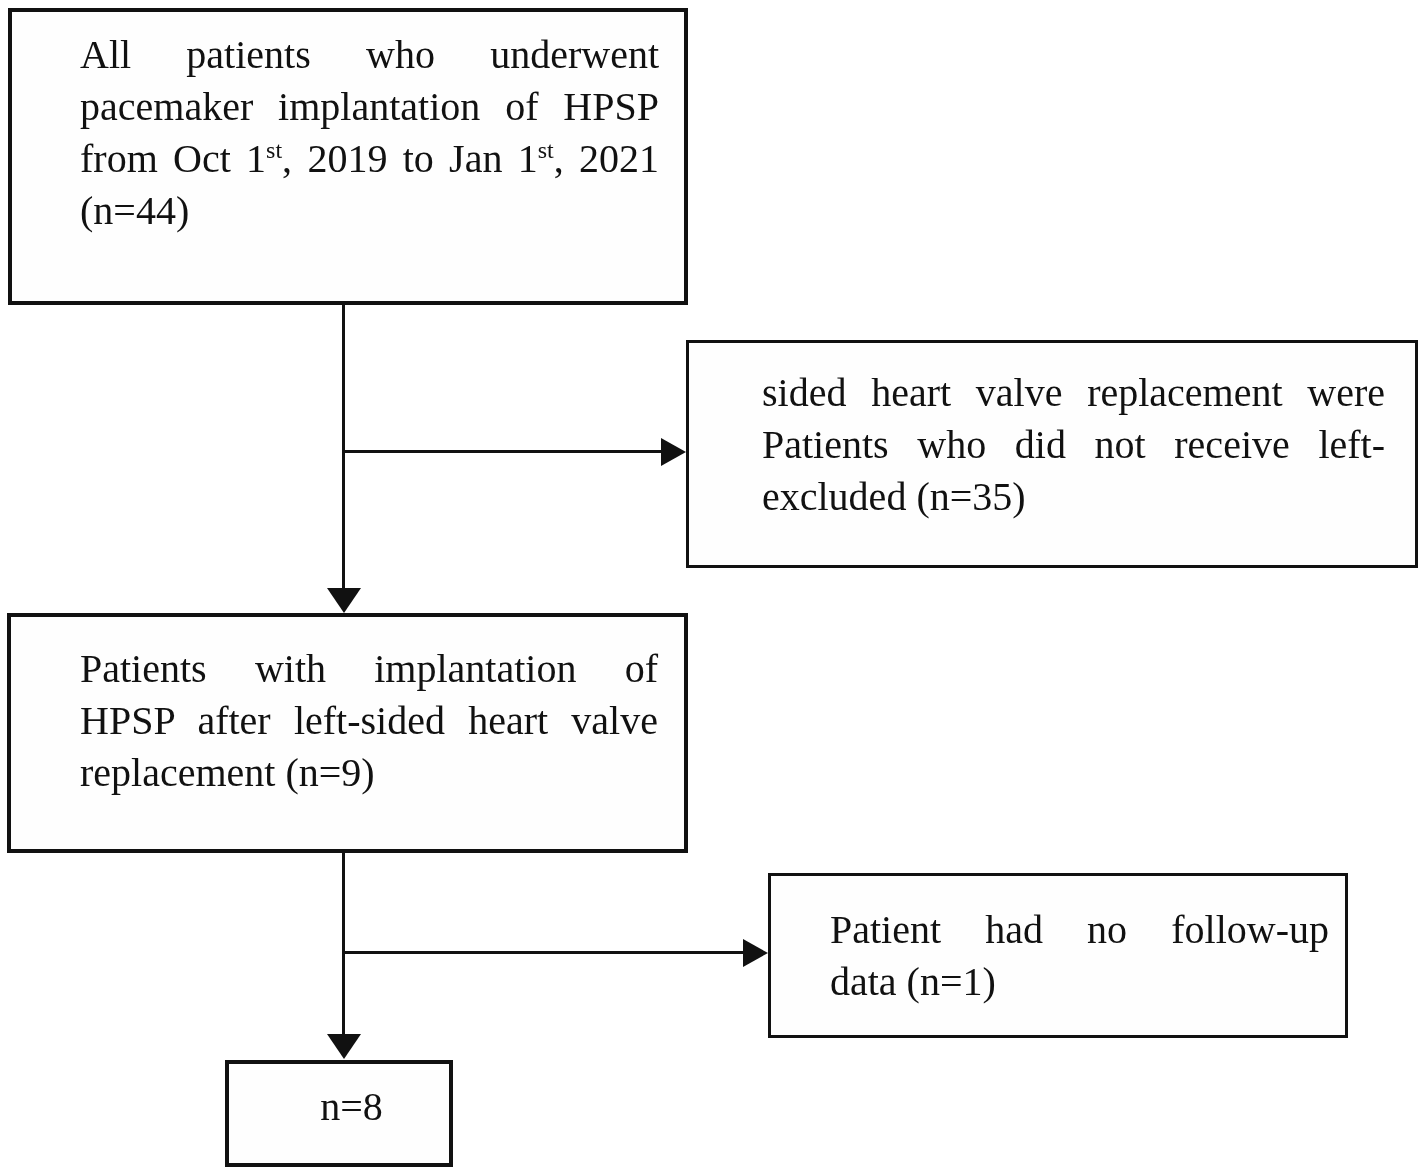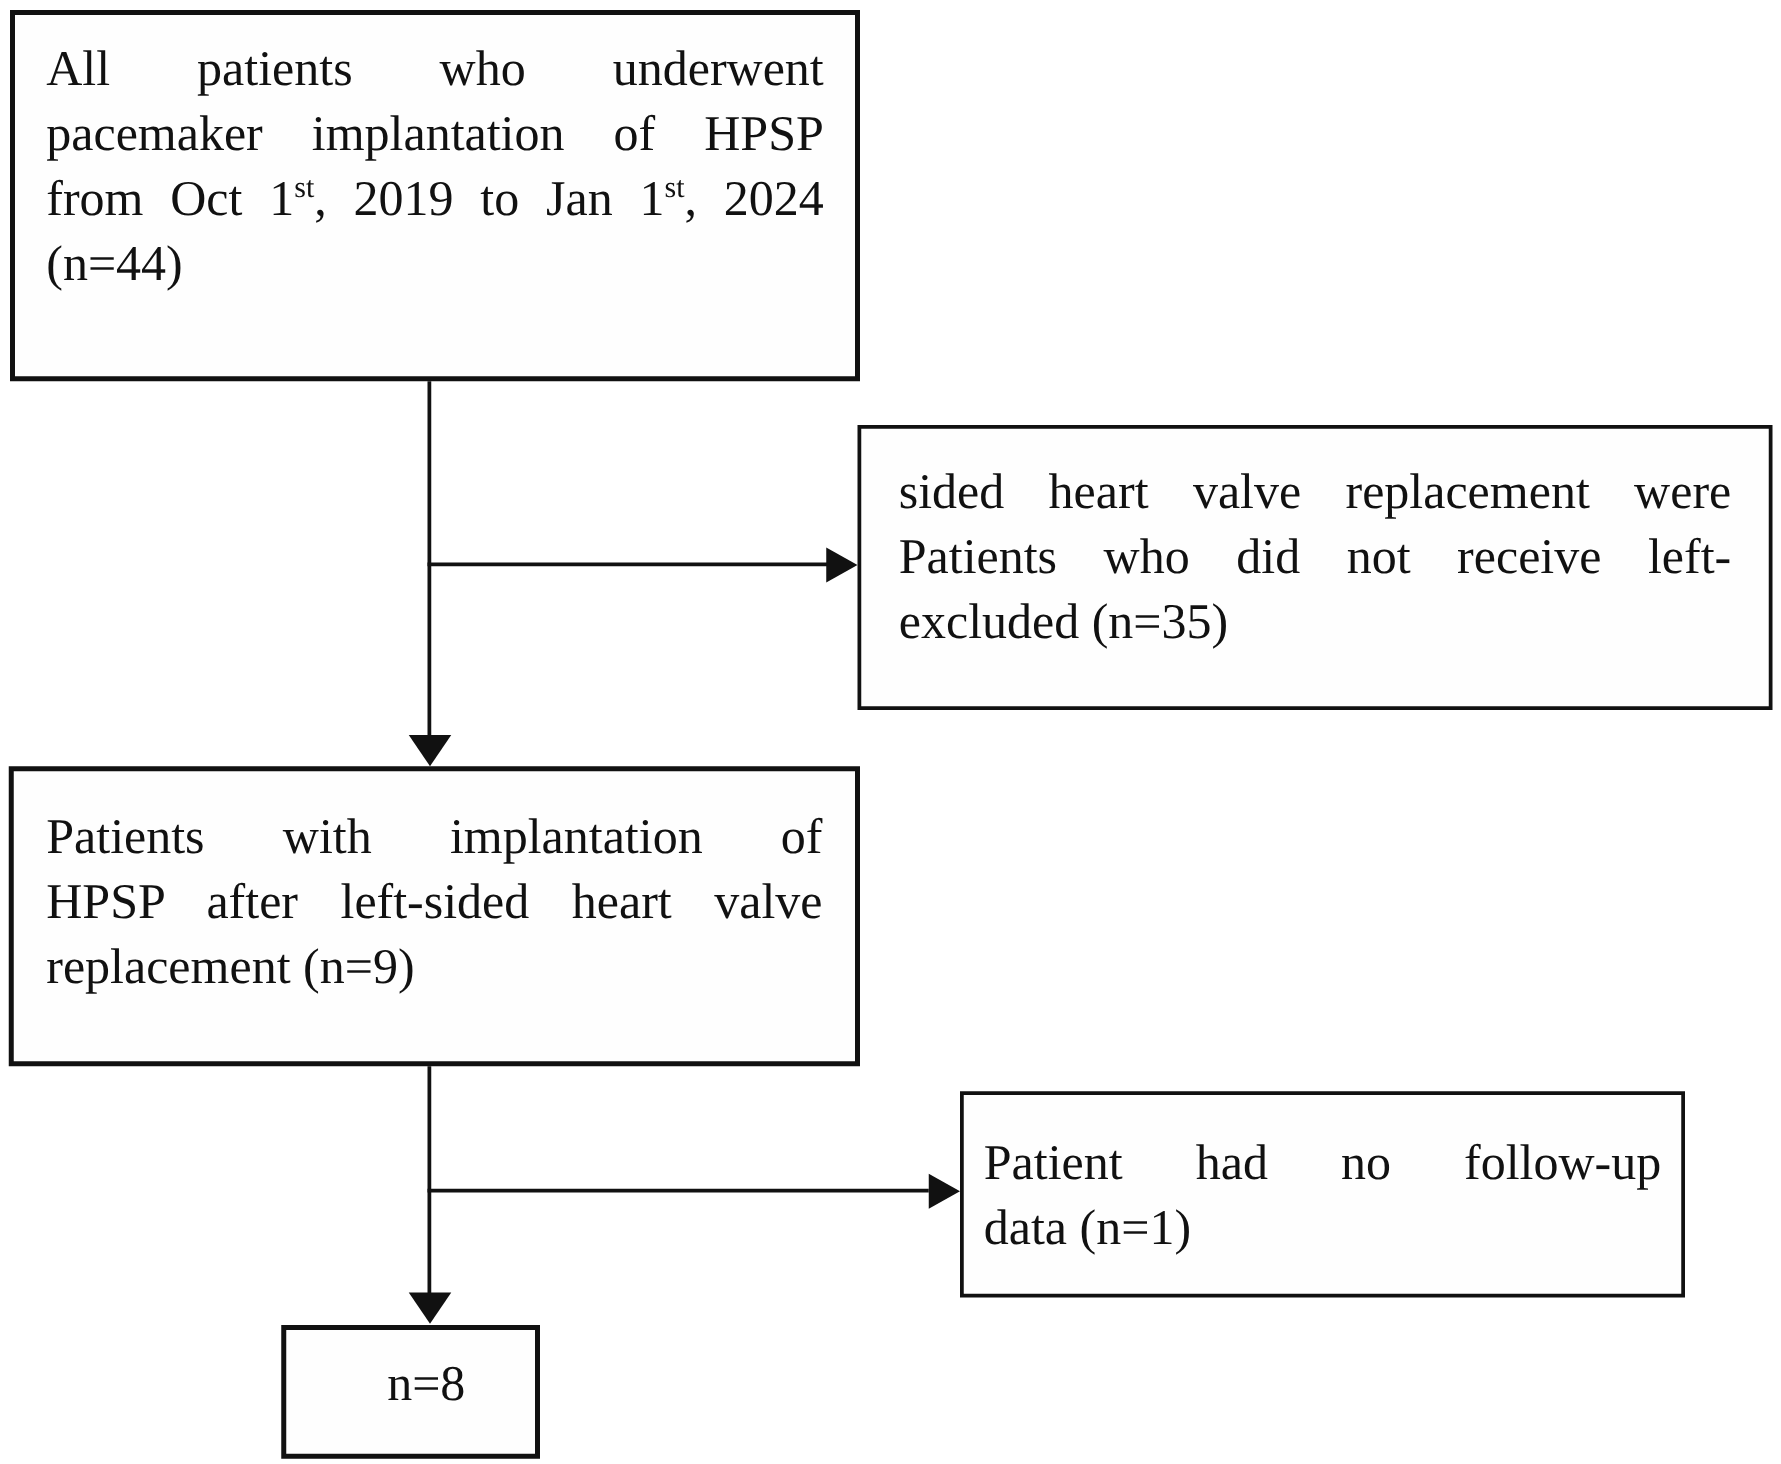--- a/index.html
+++ b/index.html
@@ -30,6 +30,7 @@
     text-align: justify;
     text-align-last: justify;
     white-space: normal;
+    margin-left: 43px;
   }
   .jline.last {
     text-align-last: left;

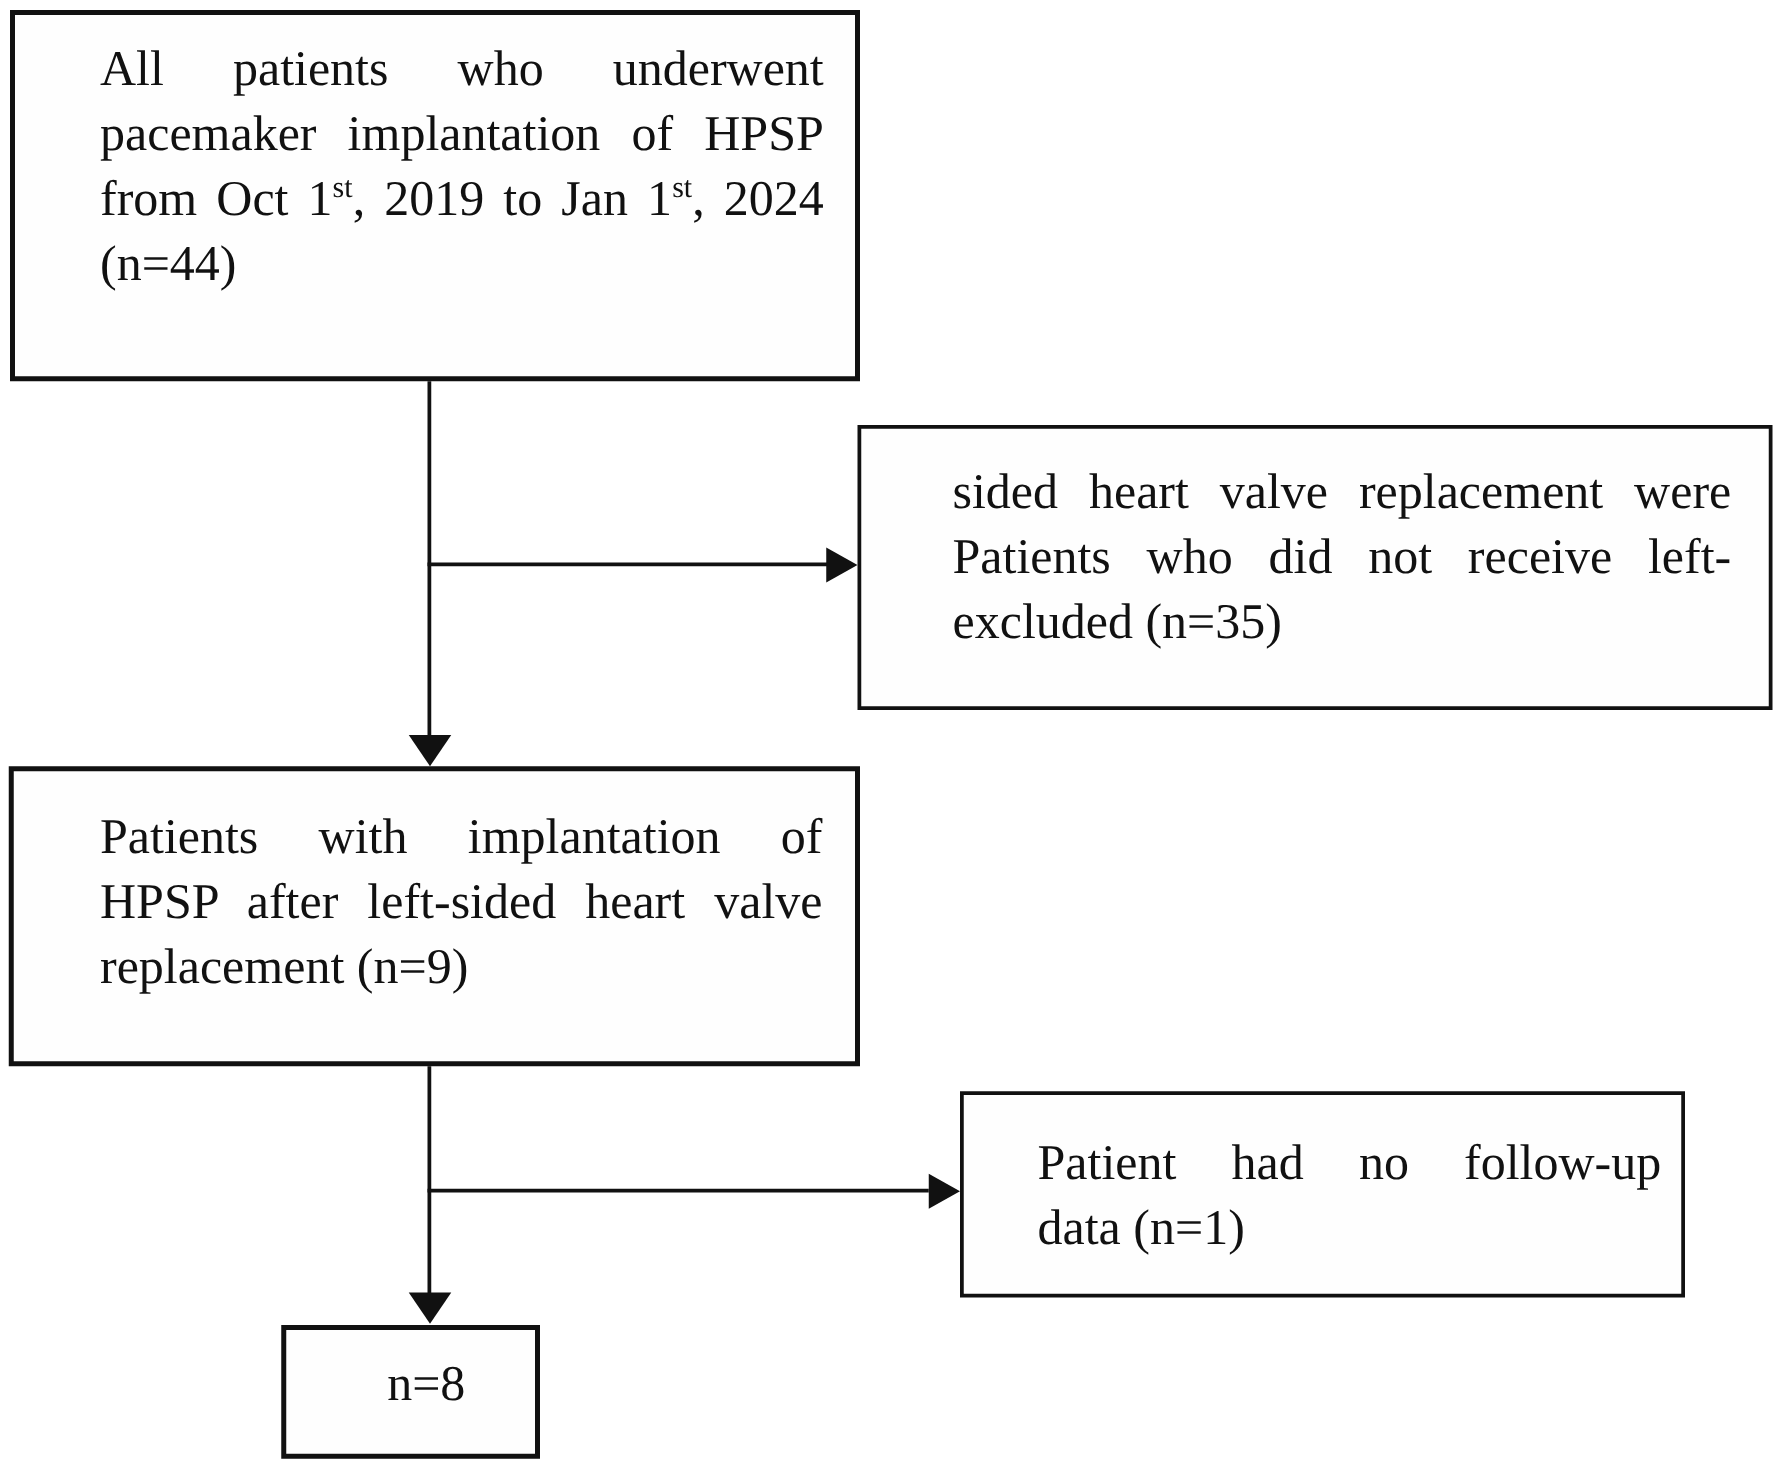--- a/index.html
+++ b/index.html
@@ -73,7 +73,7 @@
   <div class="flow-box" id="box-all" style="left:8px; top:8px; width:680px; height:297px; padding:17px 25px;">
     <div class="jline">All patients who underwent</div>
     <div class="jline">pacemaker implantation of HPSP</div>
-    <div class="jline"><span>from Oct 1</span><sup>st</sup><span>, 2019 to Jan 1</span><sup>st</sup><span>, 2024</span></div>
+    <div class="jline"><span>from Oct 1</span><sup>st</sup><span>, 2019 to Jan 1</span><sup>st</sup><span>, 2021</span></div>
     <div class="jline last">(n=44)</div>
   </div>
 

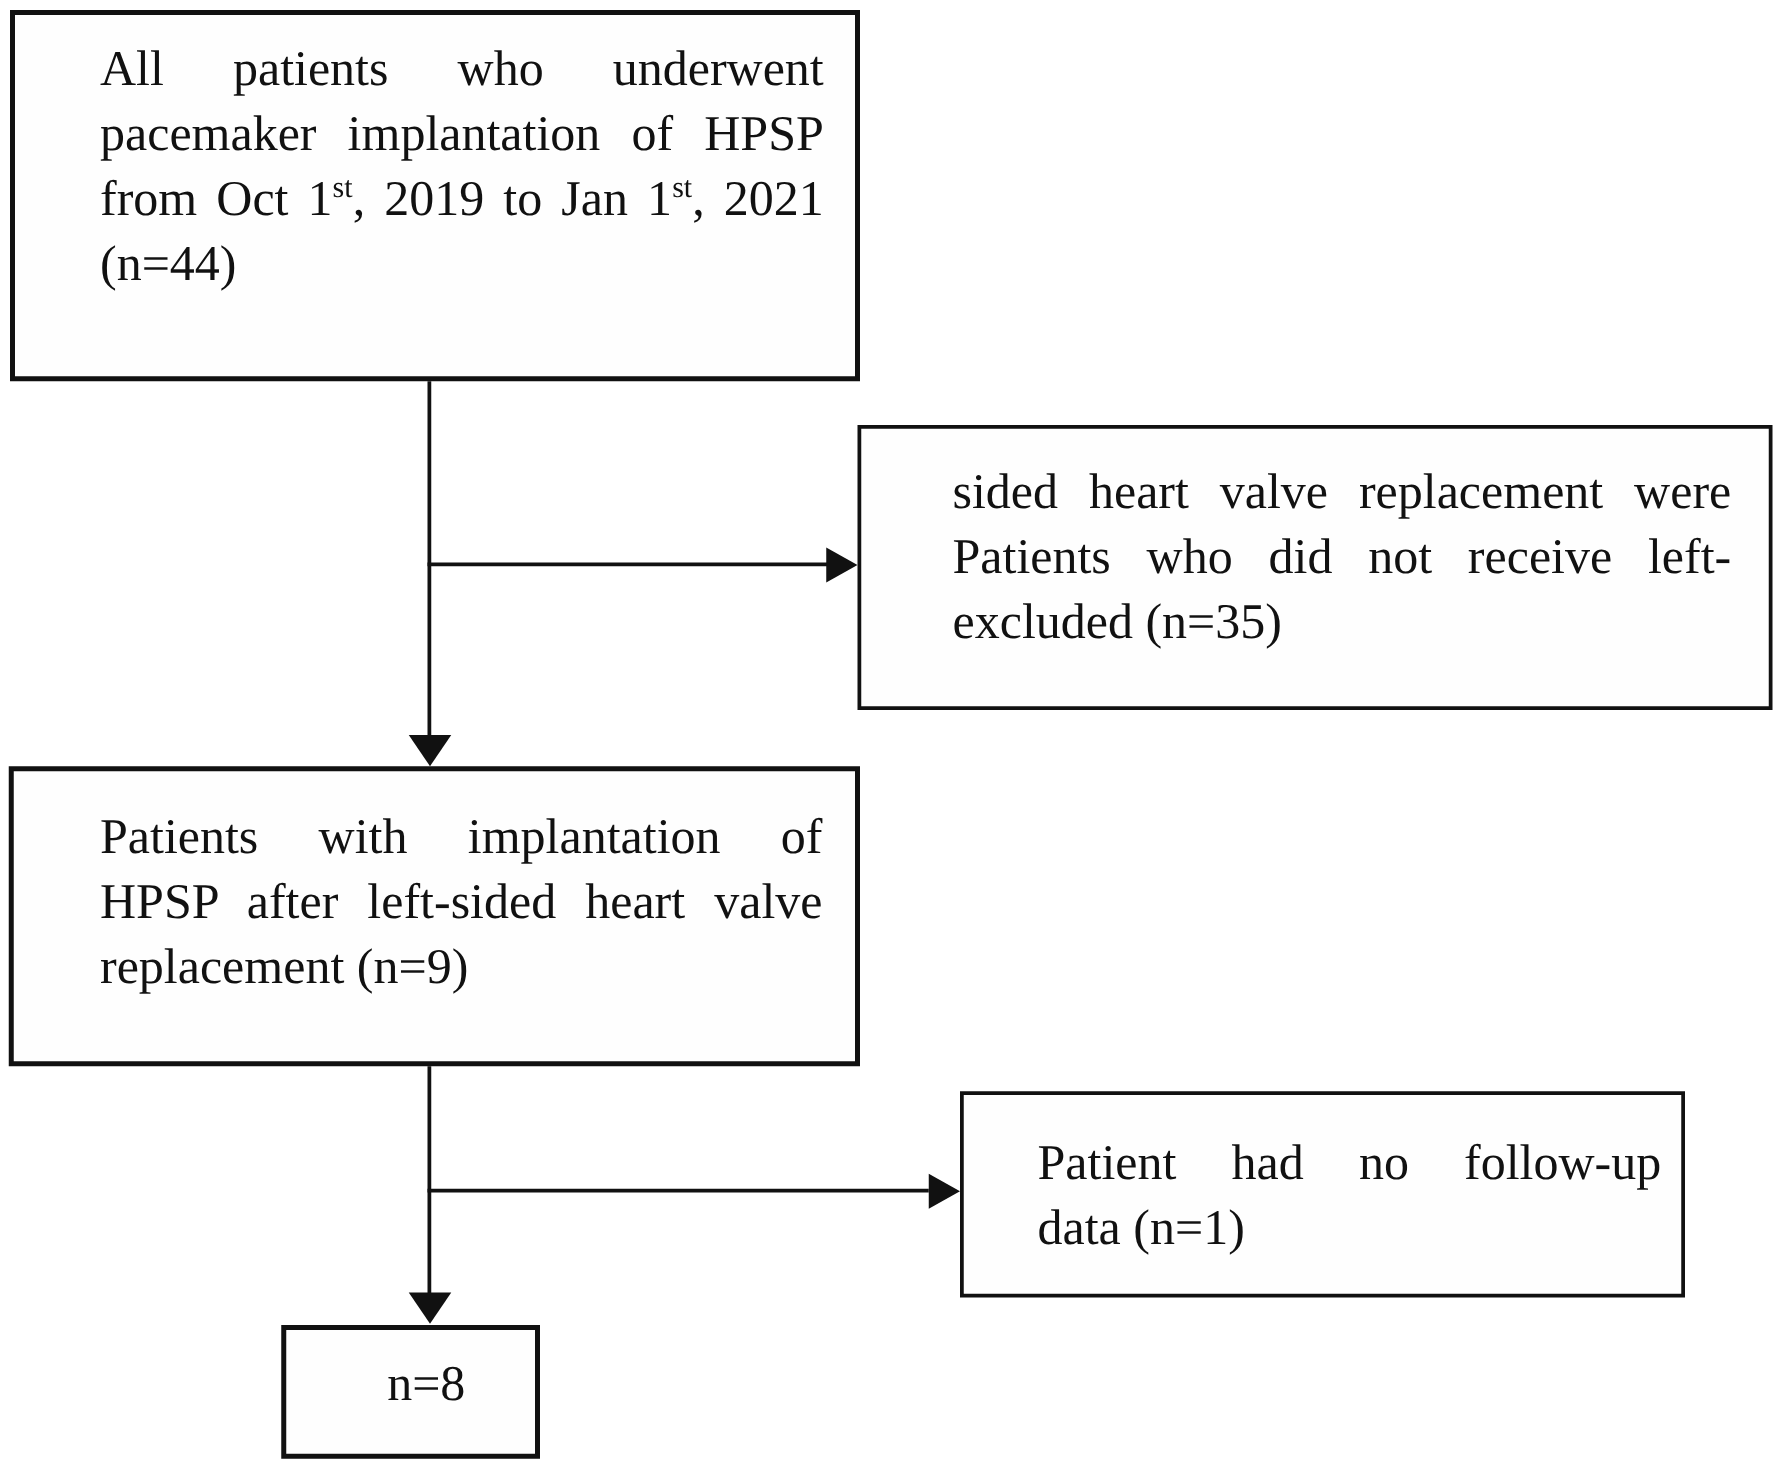--- a/index.html
+++ b/index.html
@@ -94,7 +94,7 @@
     <div class="jline last">data (n=1)</div>
   </div>
 
-  <div class="flow-box" id="box-final" style="left:225px; top:1060px; width:207px; height:107px;padding-left:25px;">
+  <div class="flow-box" id="box-final" style="left:225px; top:1060px; width:228px; height:107px;padding-left:25px;">
     <span>n=8</span>
   </div>
 

